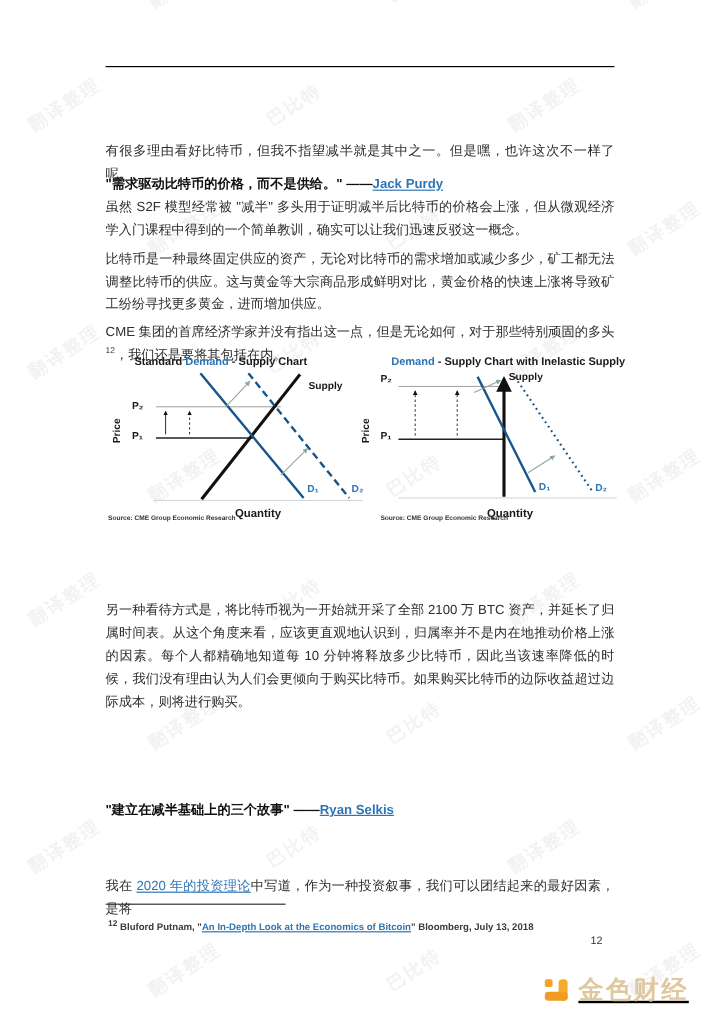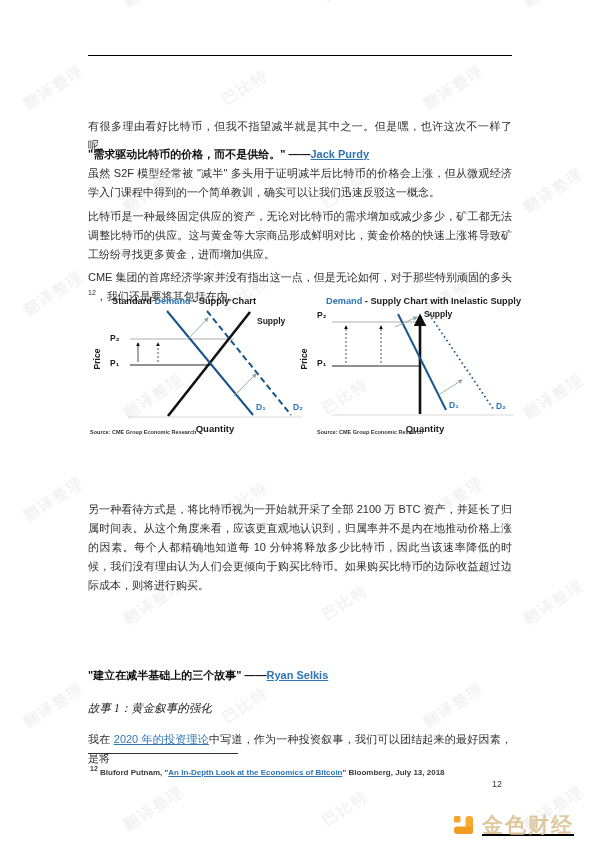--- a/index.html
+++ b/index.html
@@ -146,7 +146,6 @@
     <span>"建立在减半基础上的三个故事" </span><span>——</span><a class="link">Ryan Selkis</a>
   </p>
 
-  <p class="para story" style="top:687px">故事 1：黄金叙事的强化</p>
 
   <p class="para" style="top:719px">
     <span>我在 </span><a class="link">2020 年的投资理论</a><span>中写道，作为一种投资叙事，我们可以团结起来的最好因素，是将</span>

